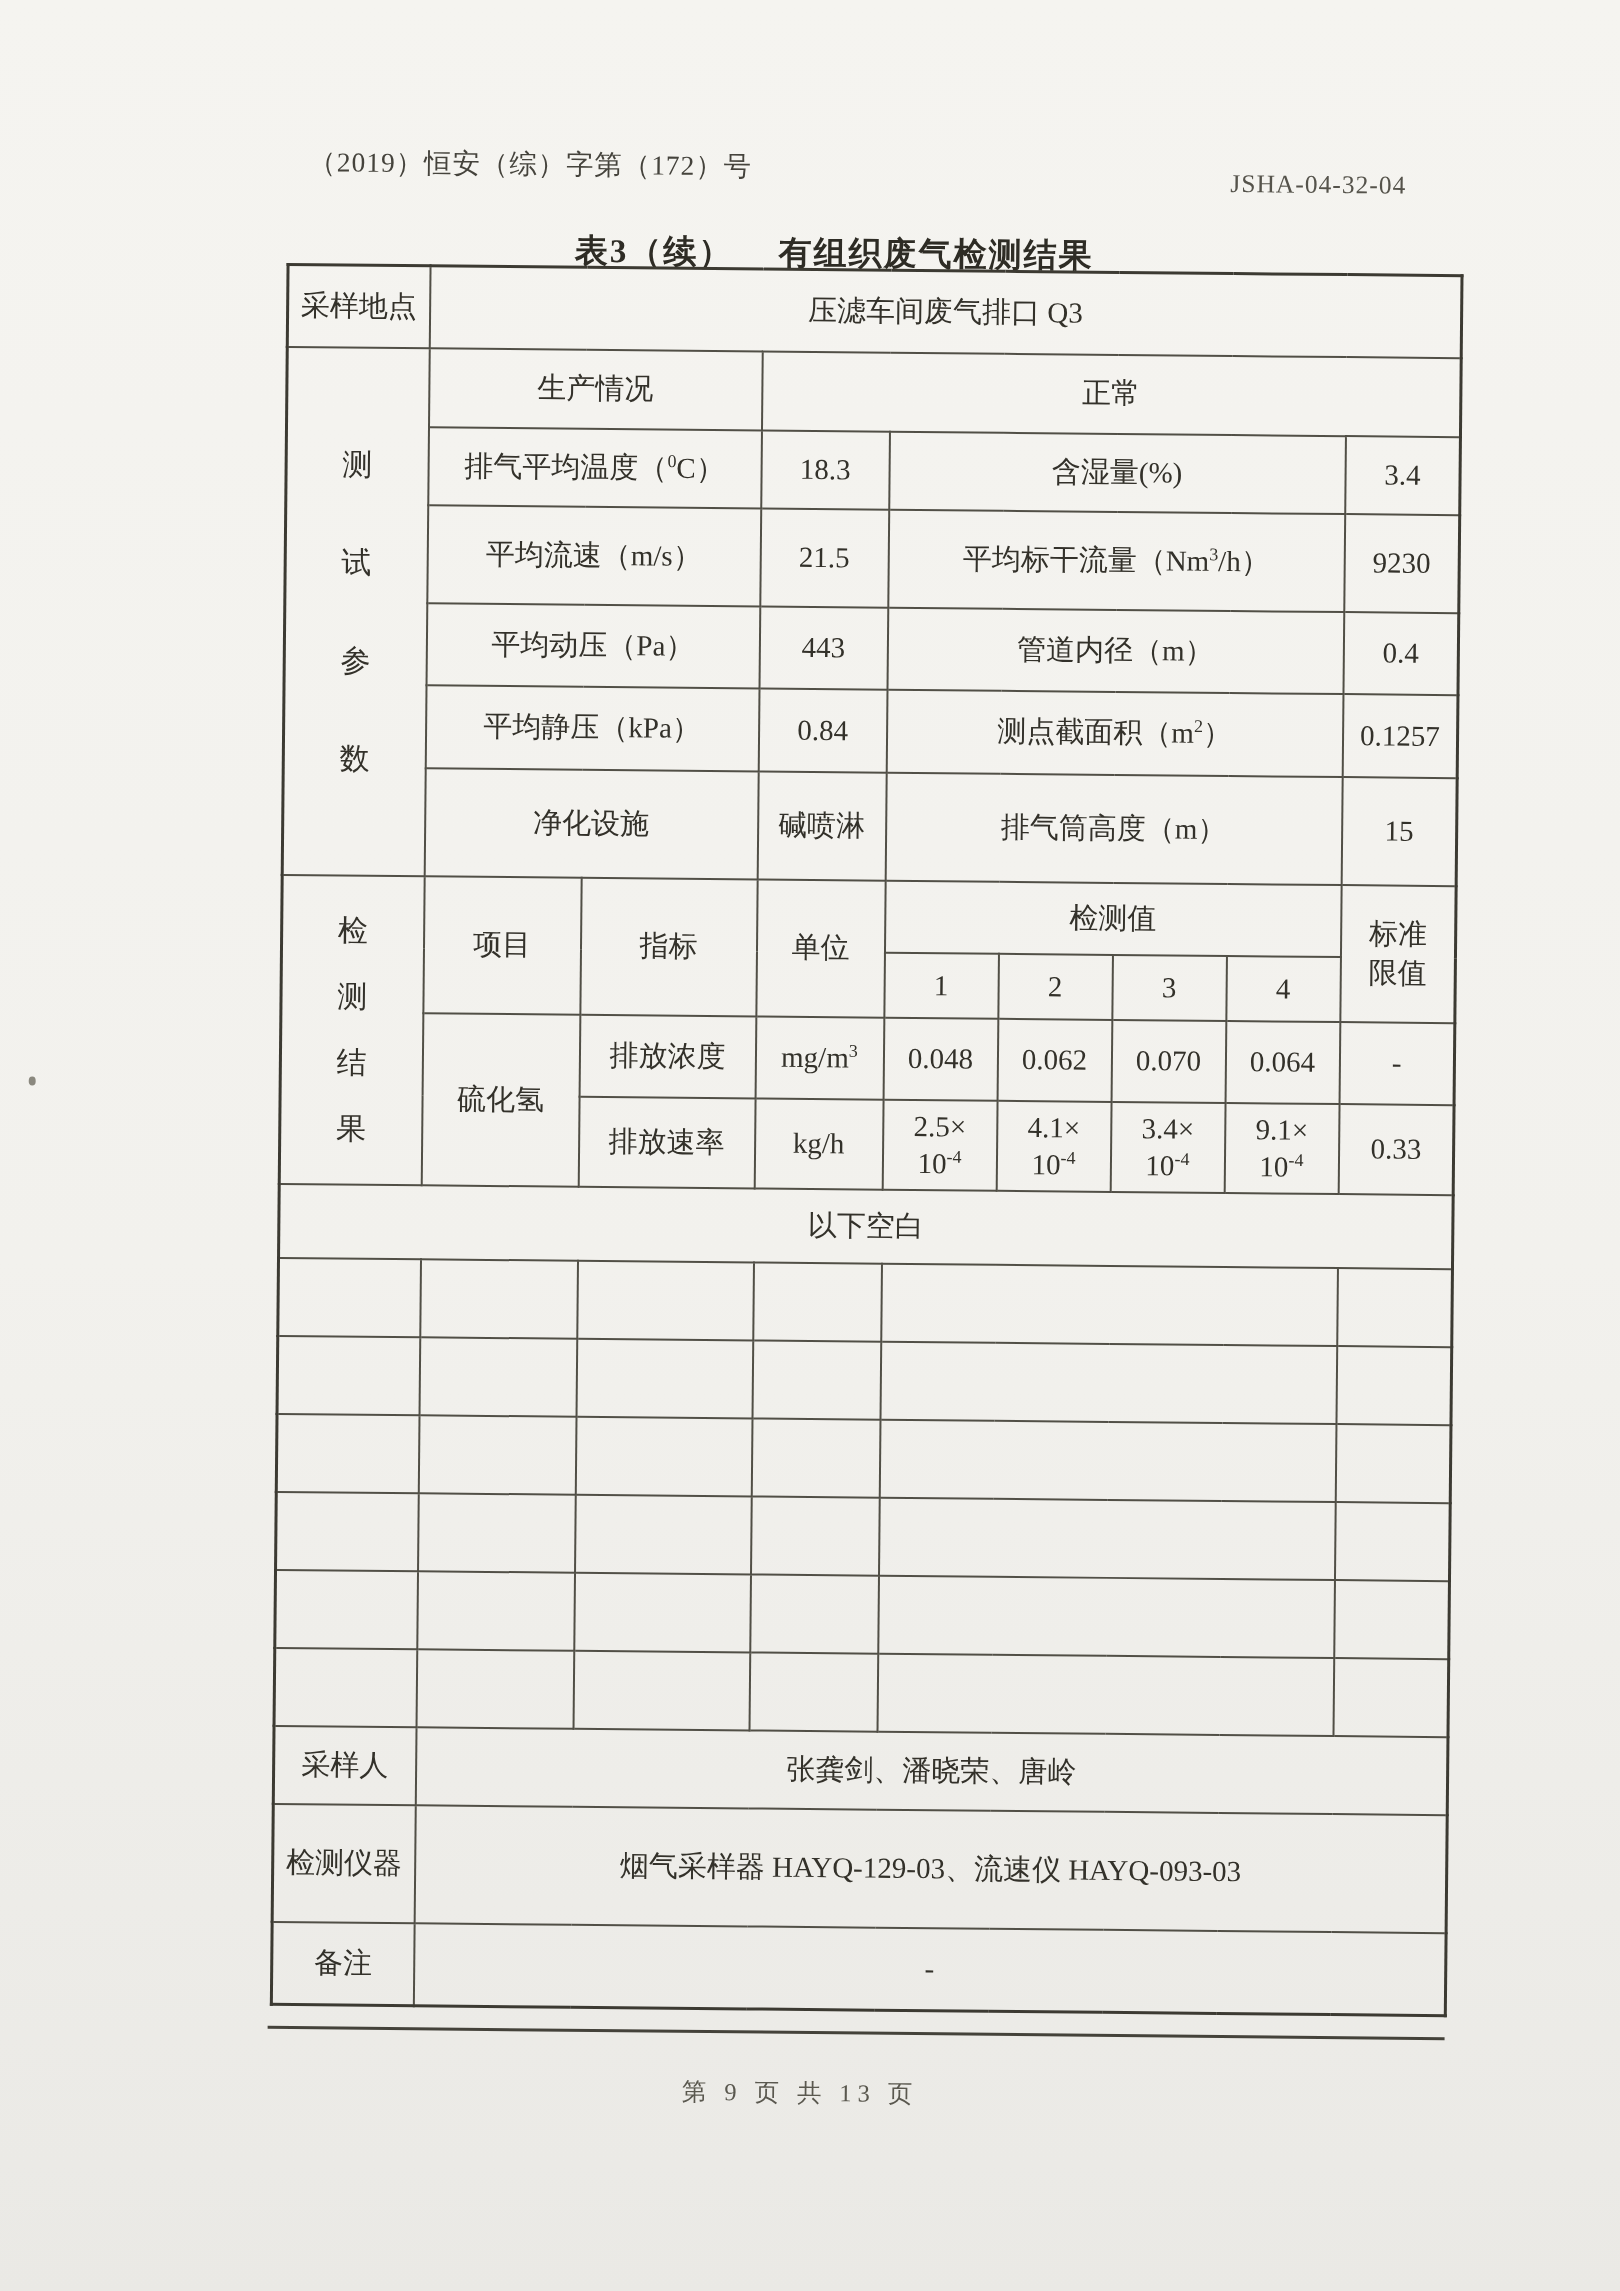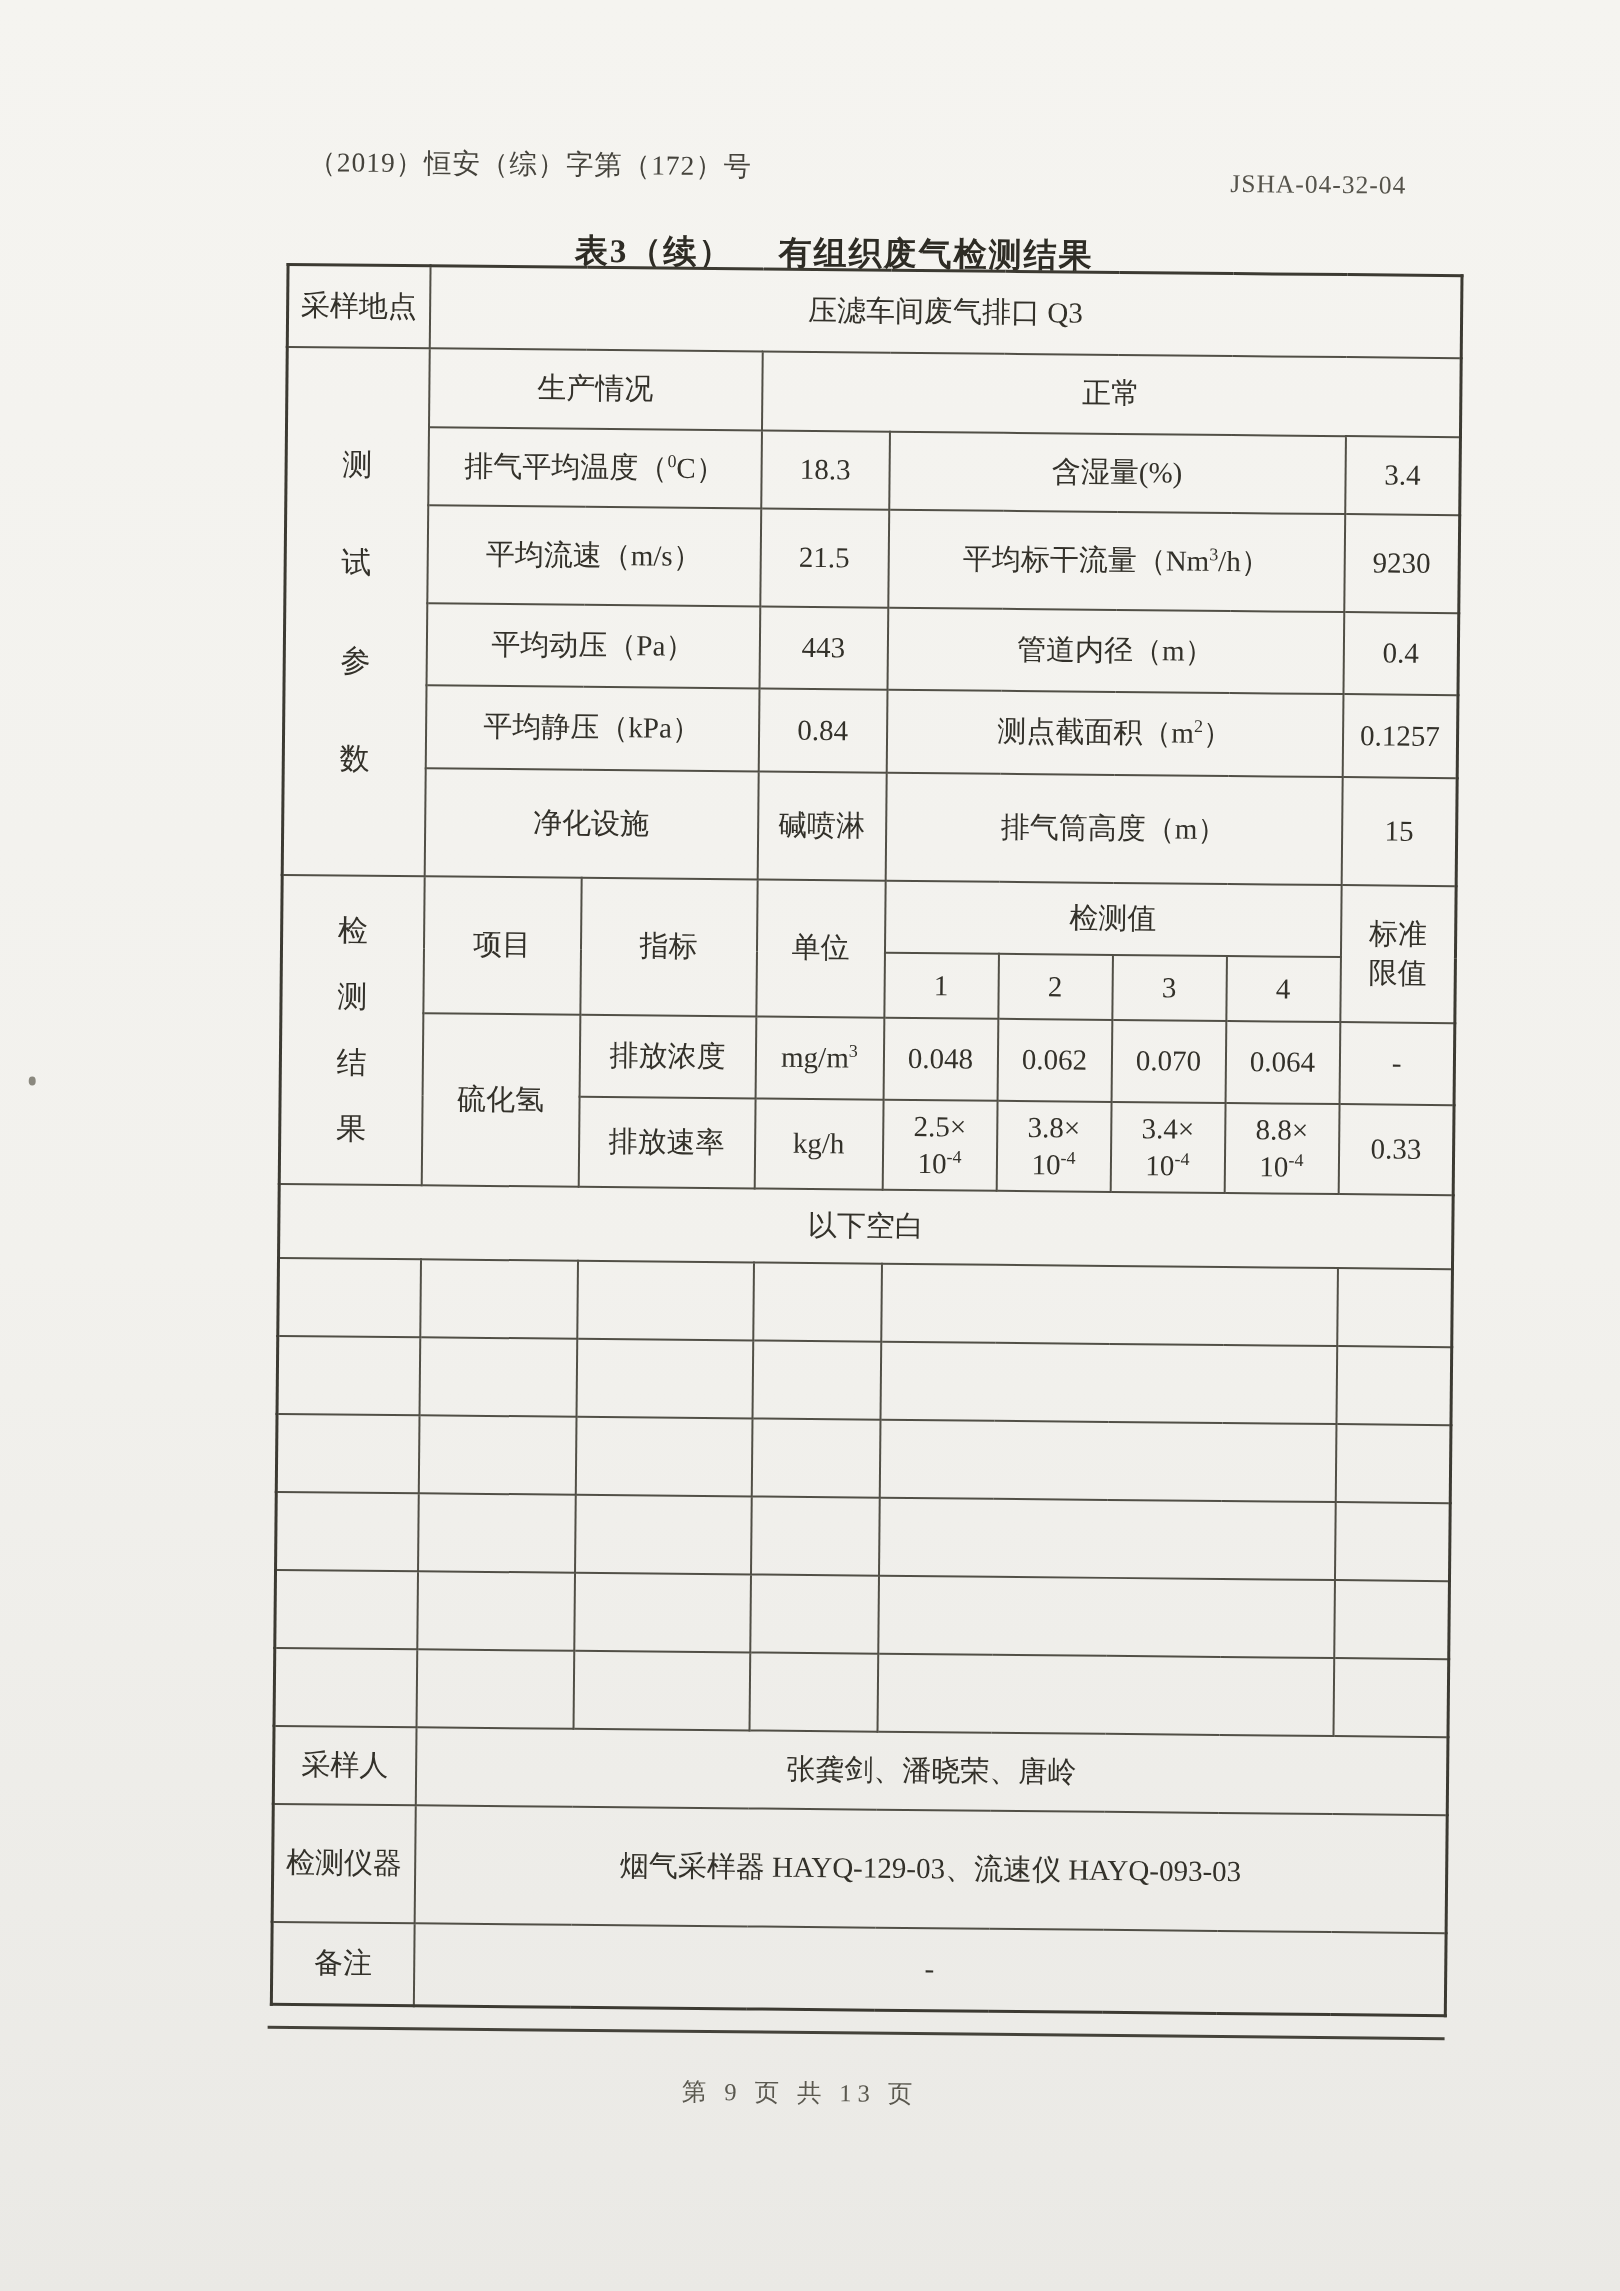--- a/index.html
+++ b/index.html
@@ -133,7 +133,7 @@
       <td>排放速率</td>
       <td><span>kg/h</span><sup></sup></td>
       <td class="sci"><span>2.5×</span><br><span>10</span><sup>-4</sup></td>
-      <td class="sci"><span>3.8×</span><br><span>10</span><sup>-4</sup></td>
+      <td class="sci"><span>4.1×</span><br><span>10</span><sup>-4</sup></td>
       <td class="sci"><span>3.4×</span><br><span>10</span><sup>-4</sup></td>
       <td class="sci"><span>8.8×</span><br><span>10</span><sup>-4</sup></td>
       <td>0.33</td>

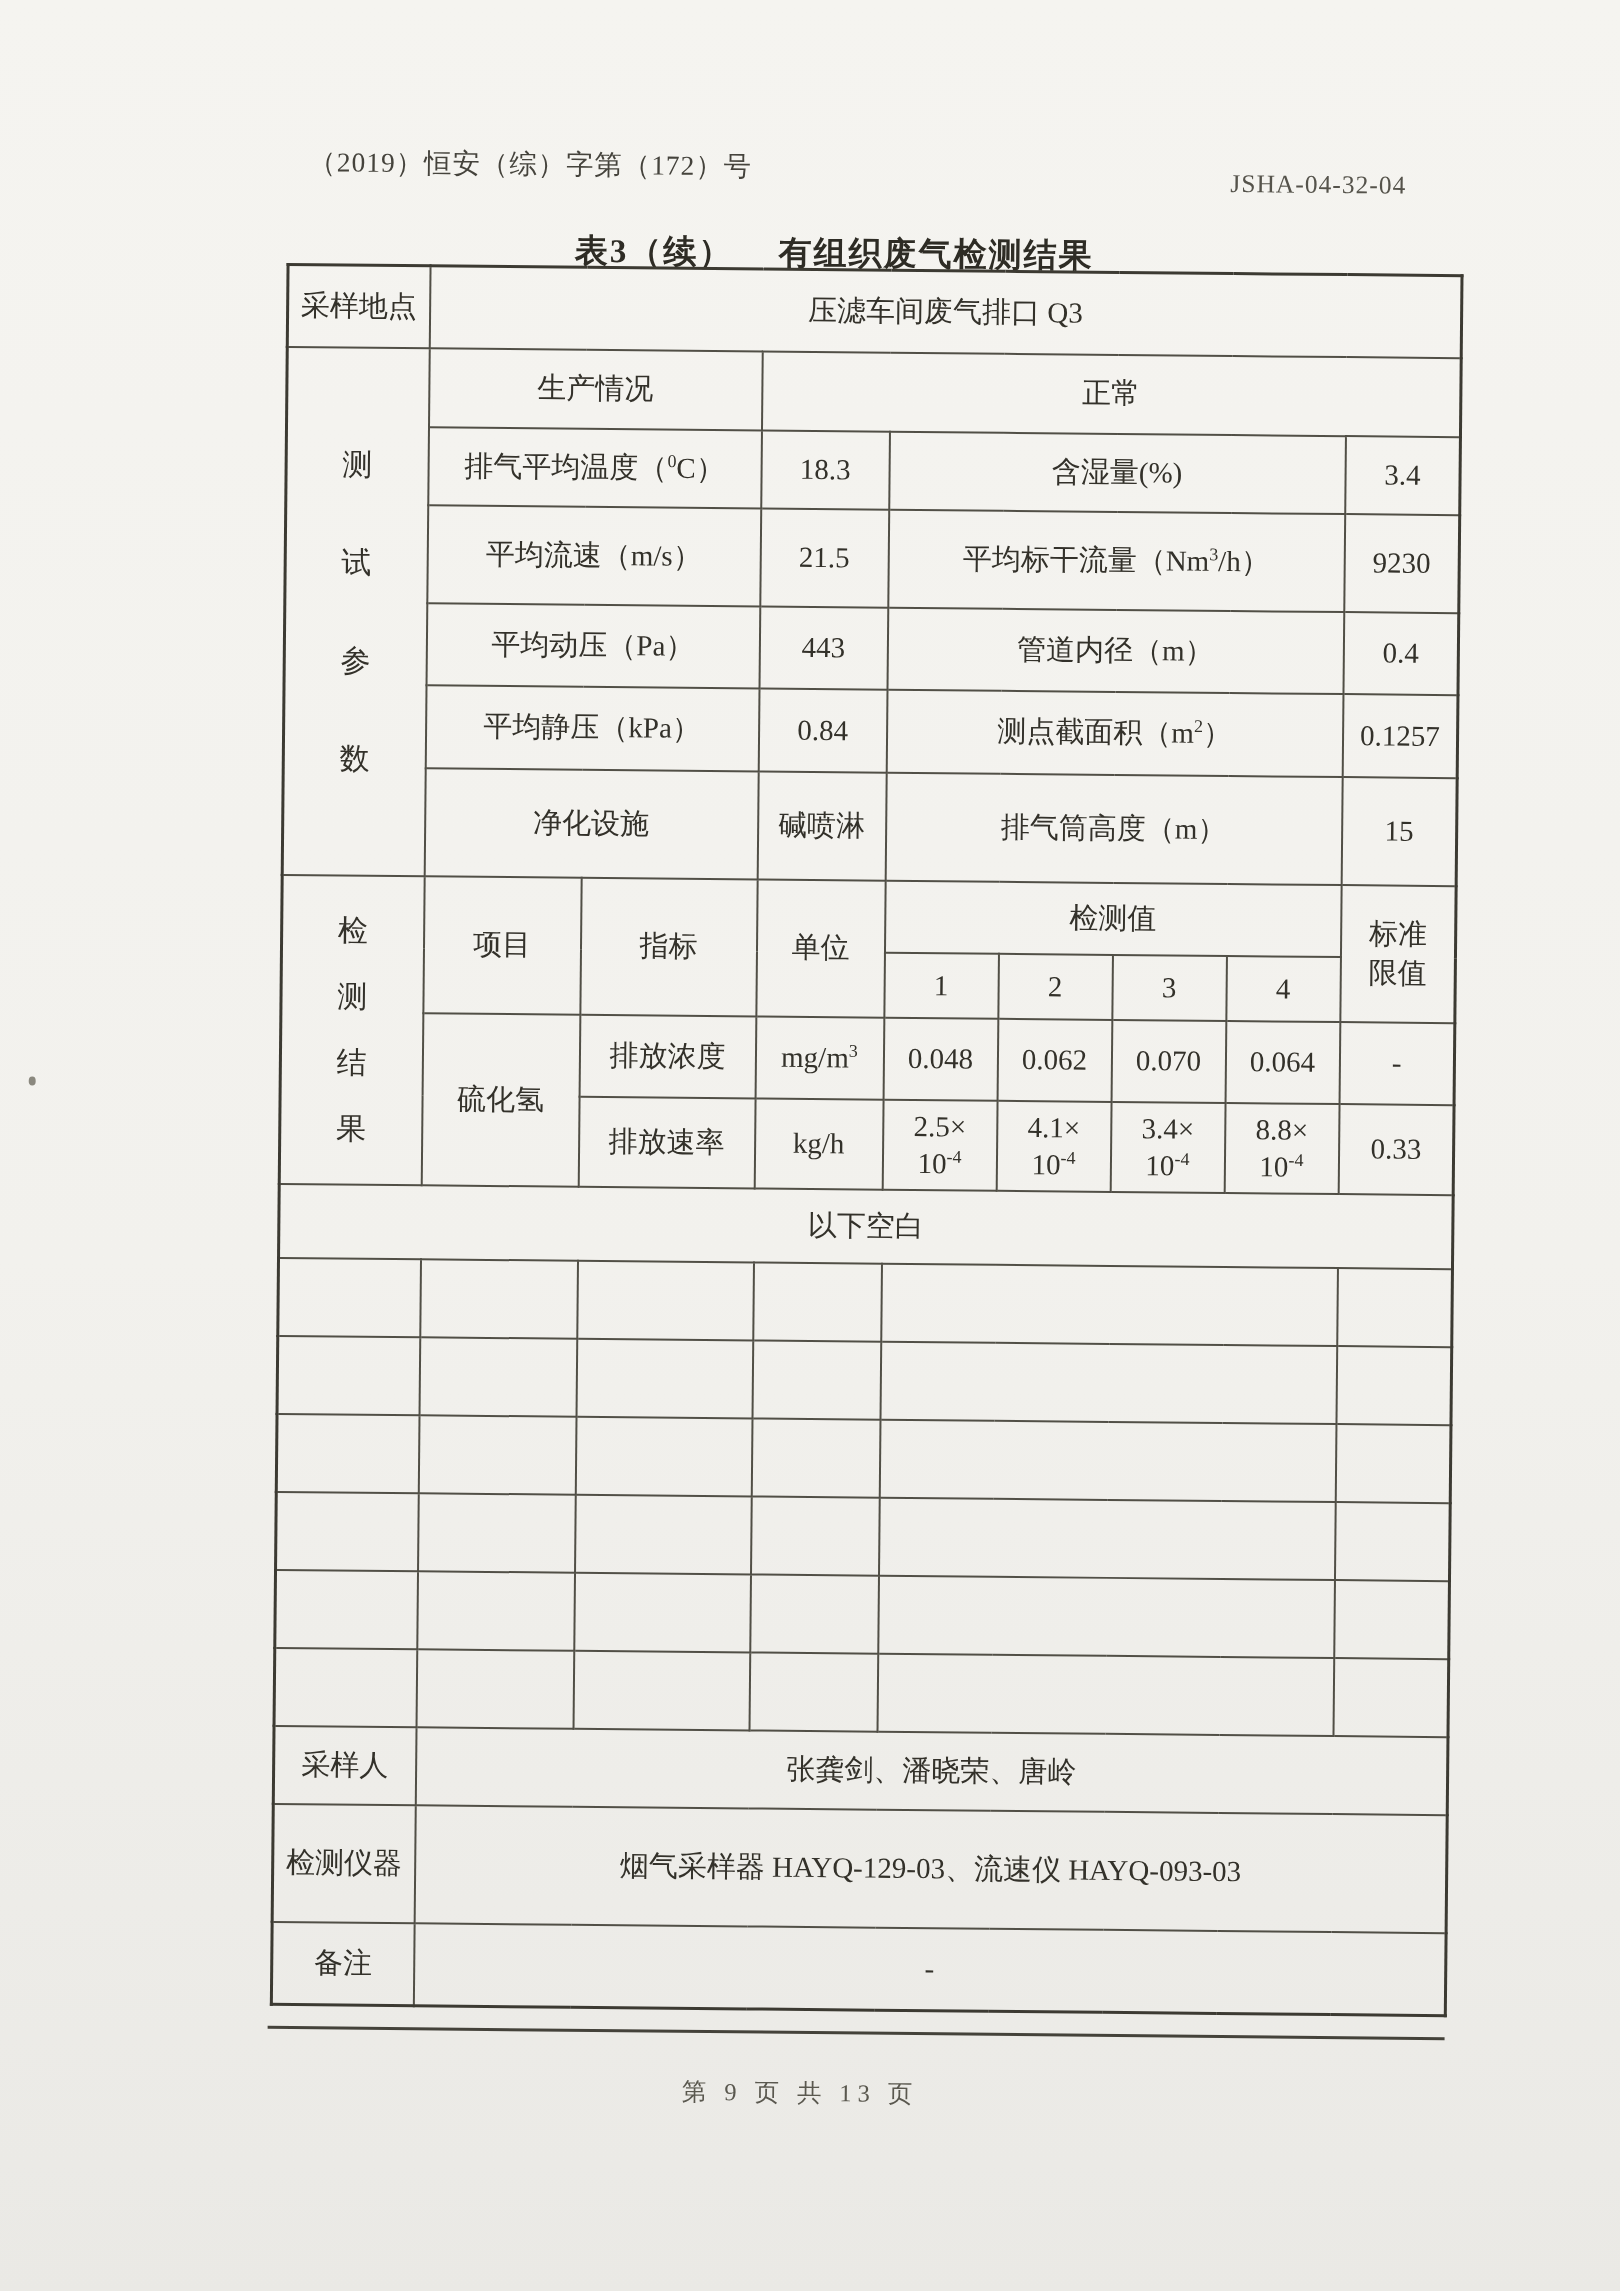--- a/index.html
+++ b/index.html
@@ -135,7 +135,7 @@
       <td class="sci"><span>2.5×</span><br><span>10</span><sup>-4</sup></td>
       <td class="sci"><span>4.1×</span><br><span>10</span><sup>-4</sup></td>
       <td class="sci"><span>3.4×</span><br><span>10</span><sup>-4</sup></td>
-      <td class="sci"><span>8.8×</span><br><span>10</span><sup>-4</sup></td>
+      <td class="sci"><span>9.1×</span><br><span>10</span><sup>-4</sup></td>
       <td>0.33</td>
     </tr>
 

